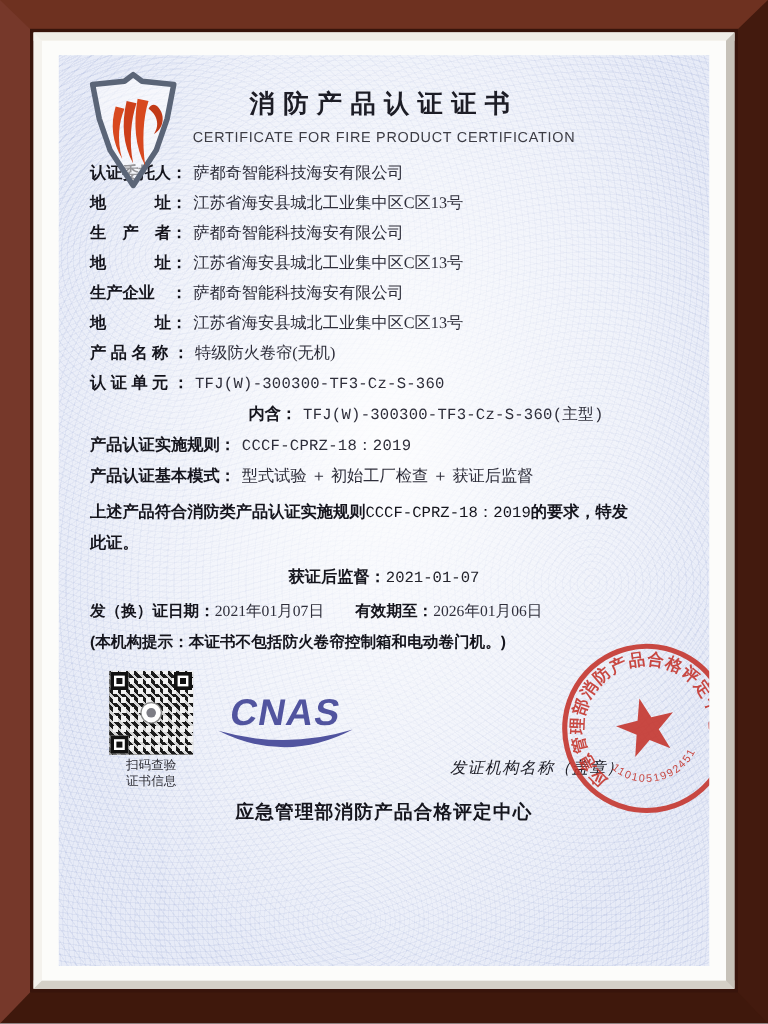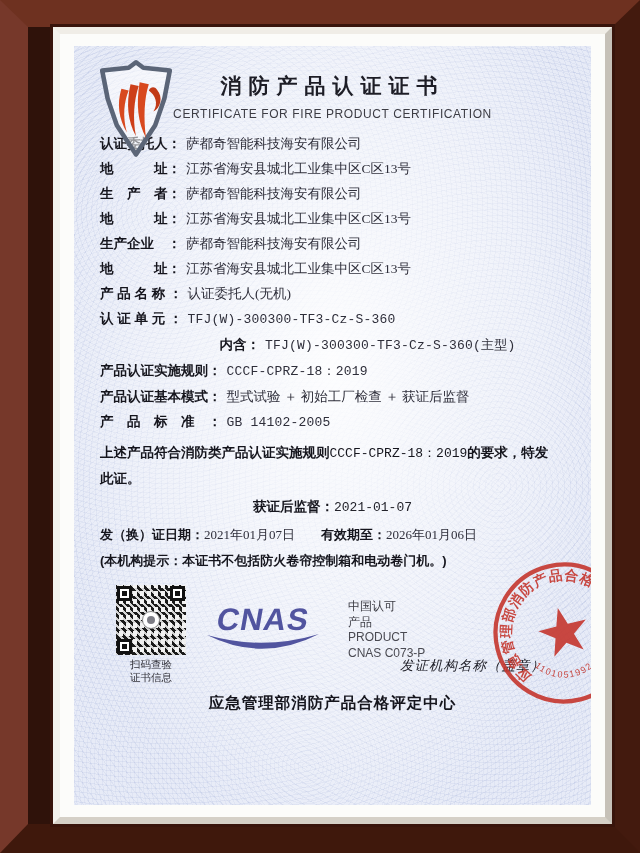--- a/index.html
+++ b/index.html
@@ -12,7 +12,6 @@
     border-style:solid;border-width:27px 28px 29px 28px;
     border-color:#6e3120 #431a0e #3f180c #76382a;
     background:#2f120a;
-    padding-left:25px;
   }
   .bevel{
     width:100%;height:100%;

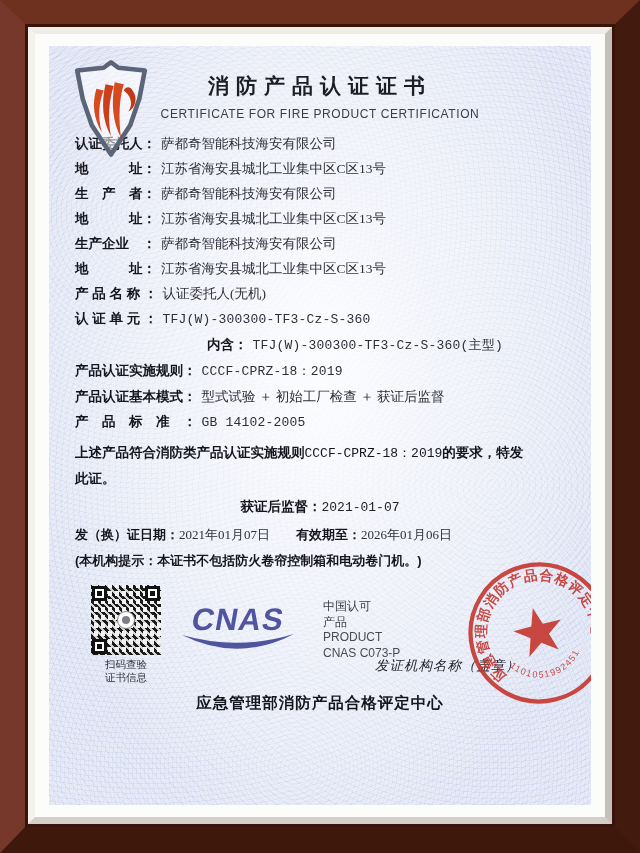--- a/index.html
+++ b/index.html
@@ -161,7 +161,7 @@
       </div>
       <div class="row">
         <span class="lbl">产 品 名 称 ：</span>
-        <span class="val">认证委托人(无机)</span>
+        <span class="val">特级防火卷帘(无机)</span>
       </div>
       <div class="row">
         <span class="lbl">认 证 单 元 ：</span>

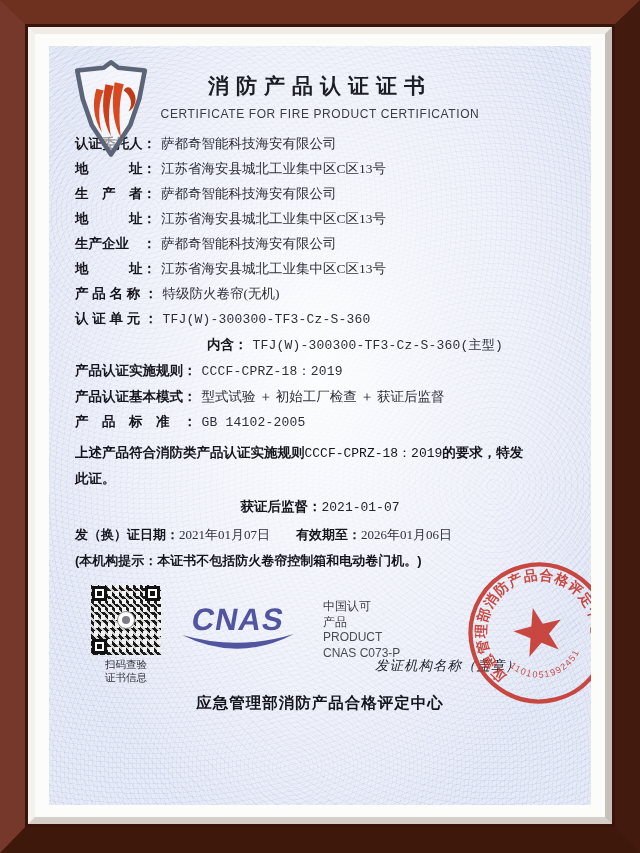--- a/index.html
+++ b/index.html
@@ -179,10 +179,6 @@
         <span class="lbl">产品认证基本模式：</span>
         <span class="val">型式试验 ＋ 初始工厂检查 ＋ 获证后监督</span>
       </div>
-      <div class="row">
-        <span class="lbl">产　品　标　准　：</span>
-        <span class="val mono">GB 14102-2005</span>
-      </div>
     </div>
 
     <div class="statement">

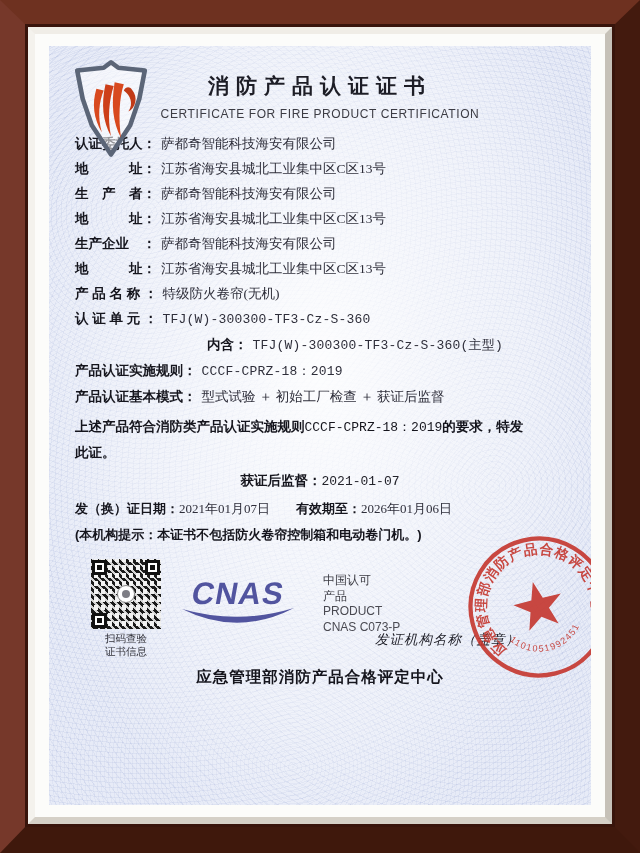--- a/index.html
+++ b/index.html
@@ -218,12 +218,6 @@
         </svg>
       </div>
 
-      <div class="accred">
-        <div>中国认可</div>
-        <div>产品</div>
-        <div class="en">PRODUCT</div>
-        <div class="en">CNAS C073-P</div>
-      </div>
 
       <div class="seal-label">发证机构名称（盖章）</div>
 

